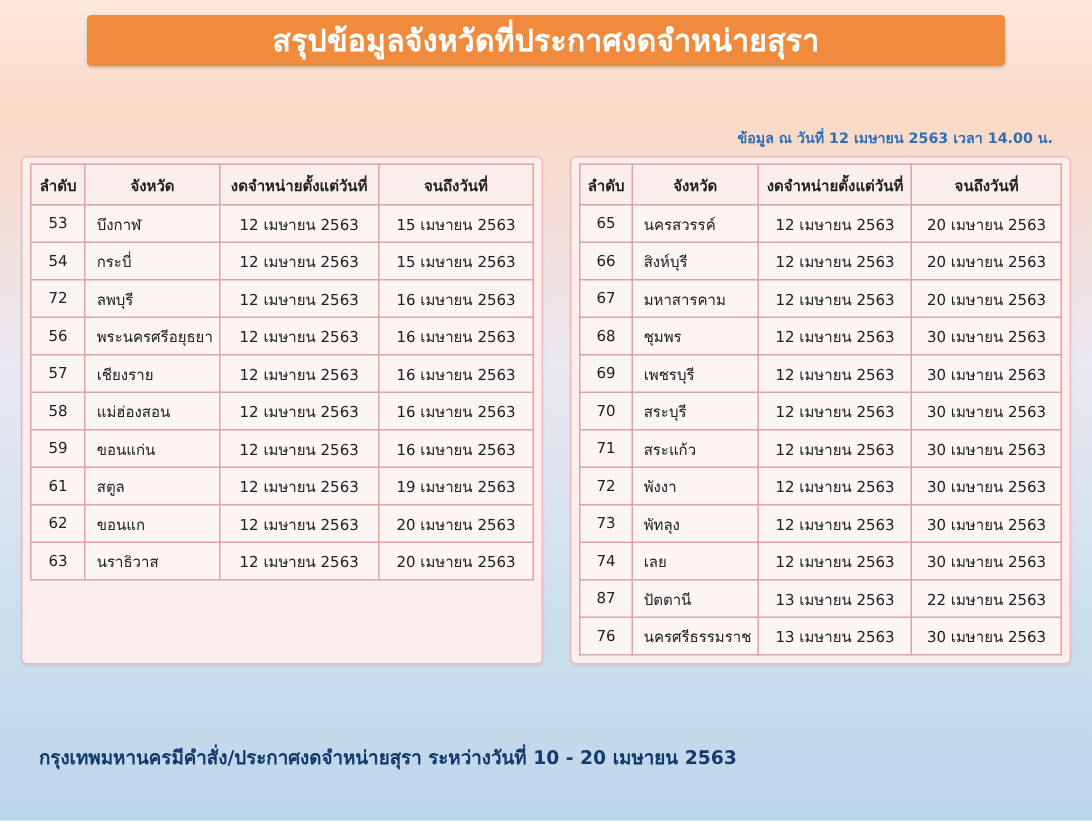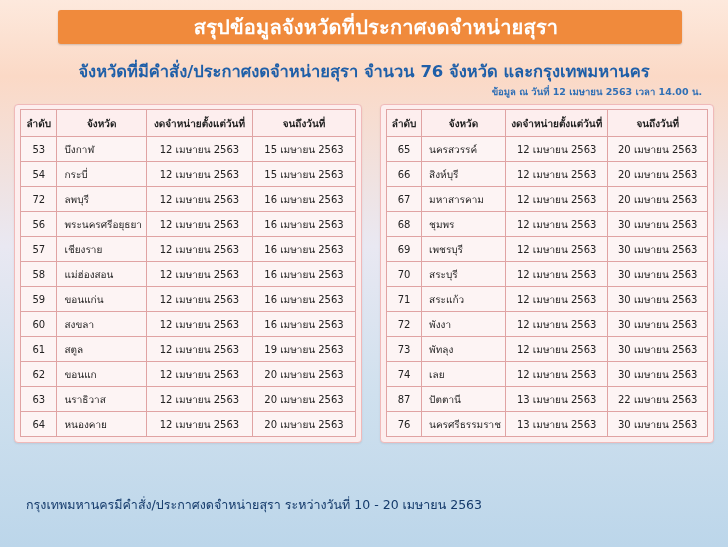--- a/index.html
+++ b/index.html
@@ -32,7 +32,6 @@
     align-items: center;
     justify-content: center;
     box-shadow: 0 1px 2px rgba(0,0,0,0.18);
-    padding-left: 12px;
   }
   .title-bar .title-text {
     color: #ffffff;

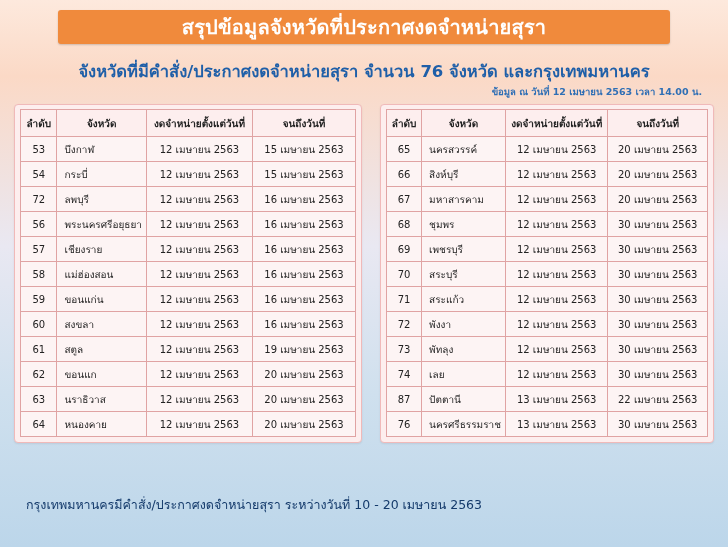--- a/index.html
+++ b/index.html
@@ -116,7 +116,6 @@
     <span class="title-text">สรุปข้อมูลจังหวัดที่ประกาศงดจำหน่ายสุรา</span>
   </div>
 
-  <div class="subtitle">จังหวัดที่มีคำสั่ง/ประกาศงดจำหน่ายสุรา จำนวน 76 จังหวัด และกรุงเทพมหานคร</div>
 
   <div class="datestamp">ข้อมูล ณ วันที่ 12 เมษายน 2563 เวลา 14.00 น.</div>
 

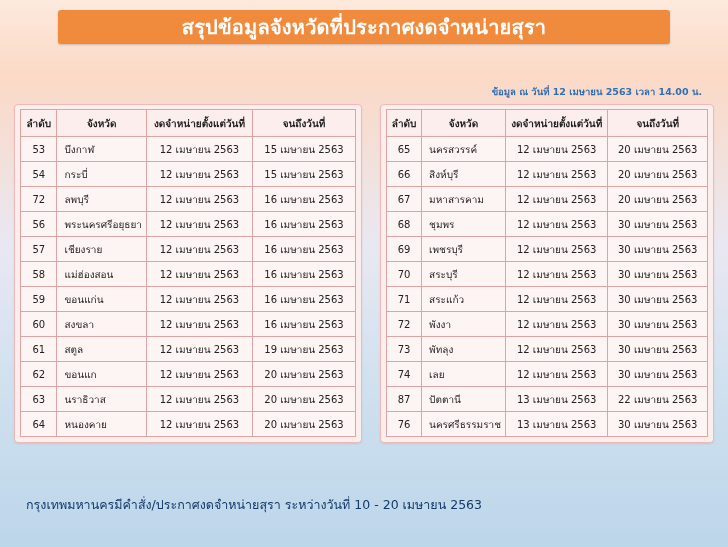--- a/index.html
+++ b/index.html
@@ -175,12 +175,6 @@
               <td class="c-to">16 เมษายน 2563</td>
             </tr>
           <tr>
-              <td class="c-no">60</td>
-              <td class="c-prov">สงขลา</td>
-              <td class="c-from">12 เมษายน 2563</td>
-              <td class="c-to">16 เมษายน 2563</td>
-            </tr>
-          <tr>
               <td class="c-no">61</td>
               <td class="c-prov">สตูล</td>
               <td class="c-from">12 เมษายน 2563</td>

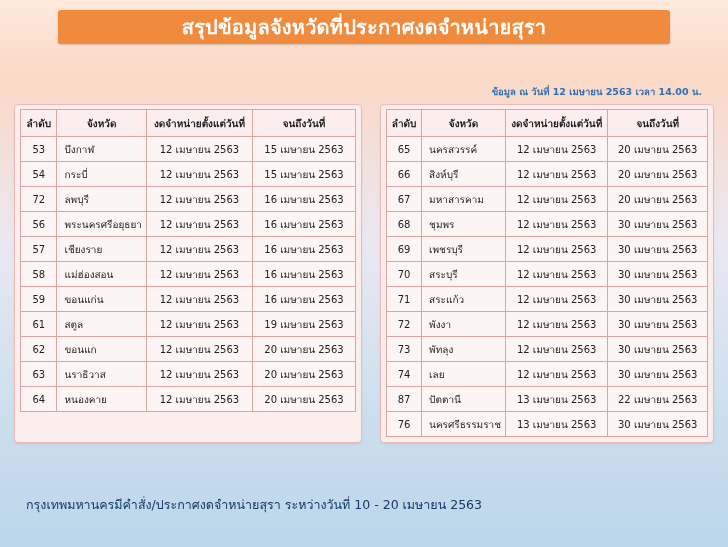--- a/index.html
+++ b/index.html
@@ -192,12 +192,6 @@
               <td class="c-from">12 เมษายน 2563</td>
               <td class="c-to">20 เมษายน 2563</td>
             </tr>
-          <tr>
-              <td class="c-no">64</td>
-              <td class="c-prov">หนองคาย</td>
-              <td class="c-from">12 เมษายน 2563</td>
-              <td class="c-to">20 เมษายน 2563</td>
-            </tr>
         </tbody>
       </table>
     </div>

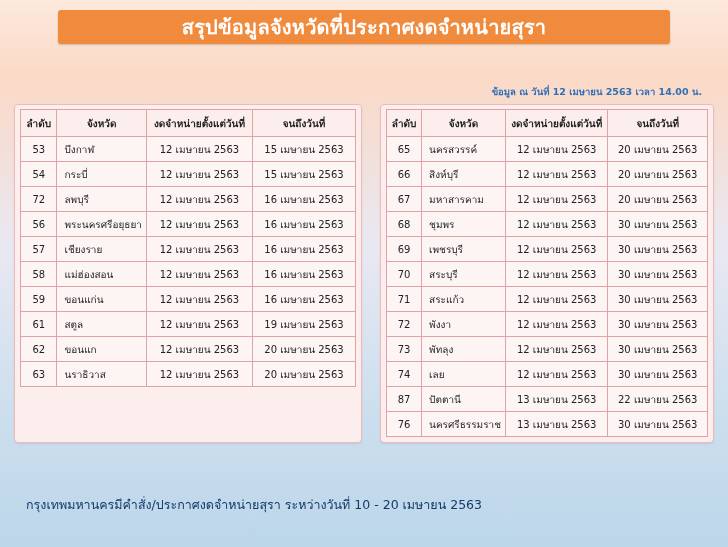--- a/index.html
+++ b/index.html
@@ -104,7 +104,7 @@
     bottom: 32px;
     color: #143a6b;
     font-size: 12.5px;
-    font-weight: normal;
+    font-weight: bold;
   }
 </style>
 </head>

